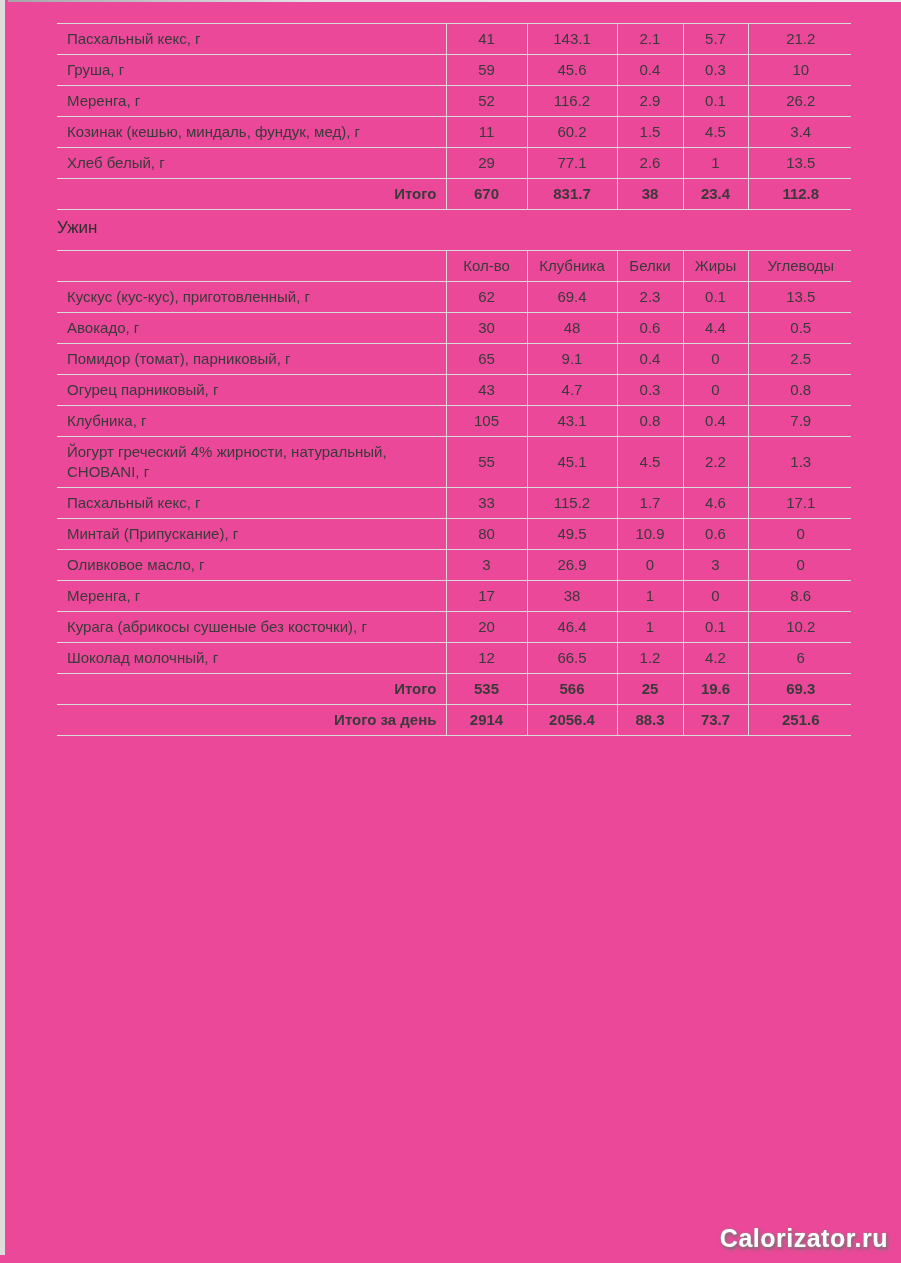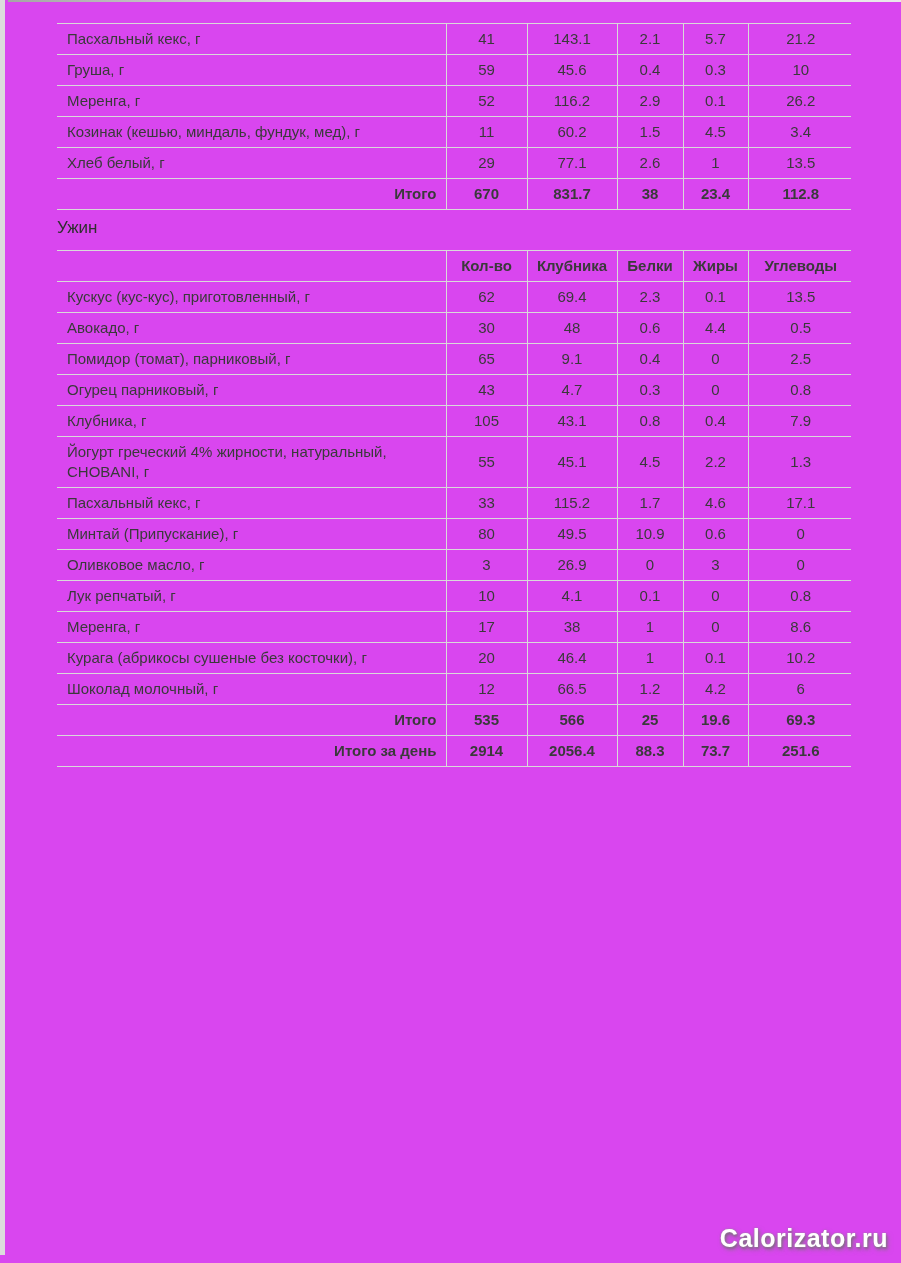--- a/index.html
+++ b/index.html
@@ -11,7 +11,7 @@
     overflow:hidden;
     position:relative;
   }
-  .page{position:absolute;inset:0;background:#d946ef;}
+  .page{position:absolute;inset:0;background:#ec4899;}
   .edge-left{
     position:absolute;left:0;top:0;width:5px;height:1255px;
     background:#dcdcdc;

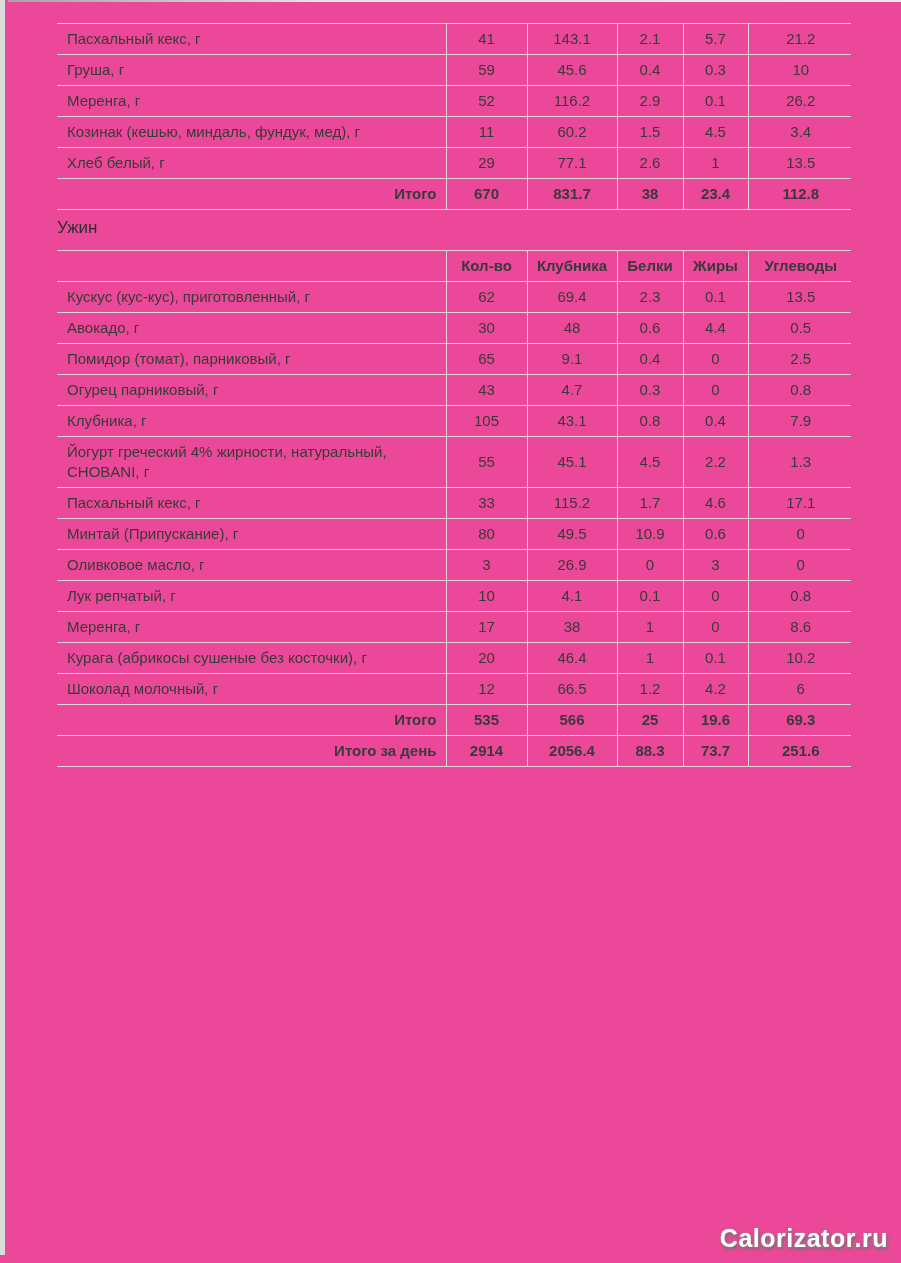--- a/index.html
+++ b/index.html
@@ -44,7 +44,7 @@
   }
   tr>td:first-child, tr>th:first-child{border-left:none;}
   tr>td:last-child, tr>th:last-child{border-right:none;padding-left:8px;}
-  th{font-weight:700;text-align:center;}
+  th{font-weight:400;text-align:center;}
   td.name{text-align:left;padding-left:10px;padding-right:10px;}
   td.num{text-align:center;}
   td.total-label{text-align:right;font-weight:700;padding-right:9px;}

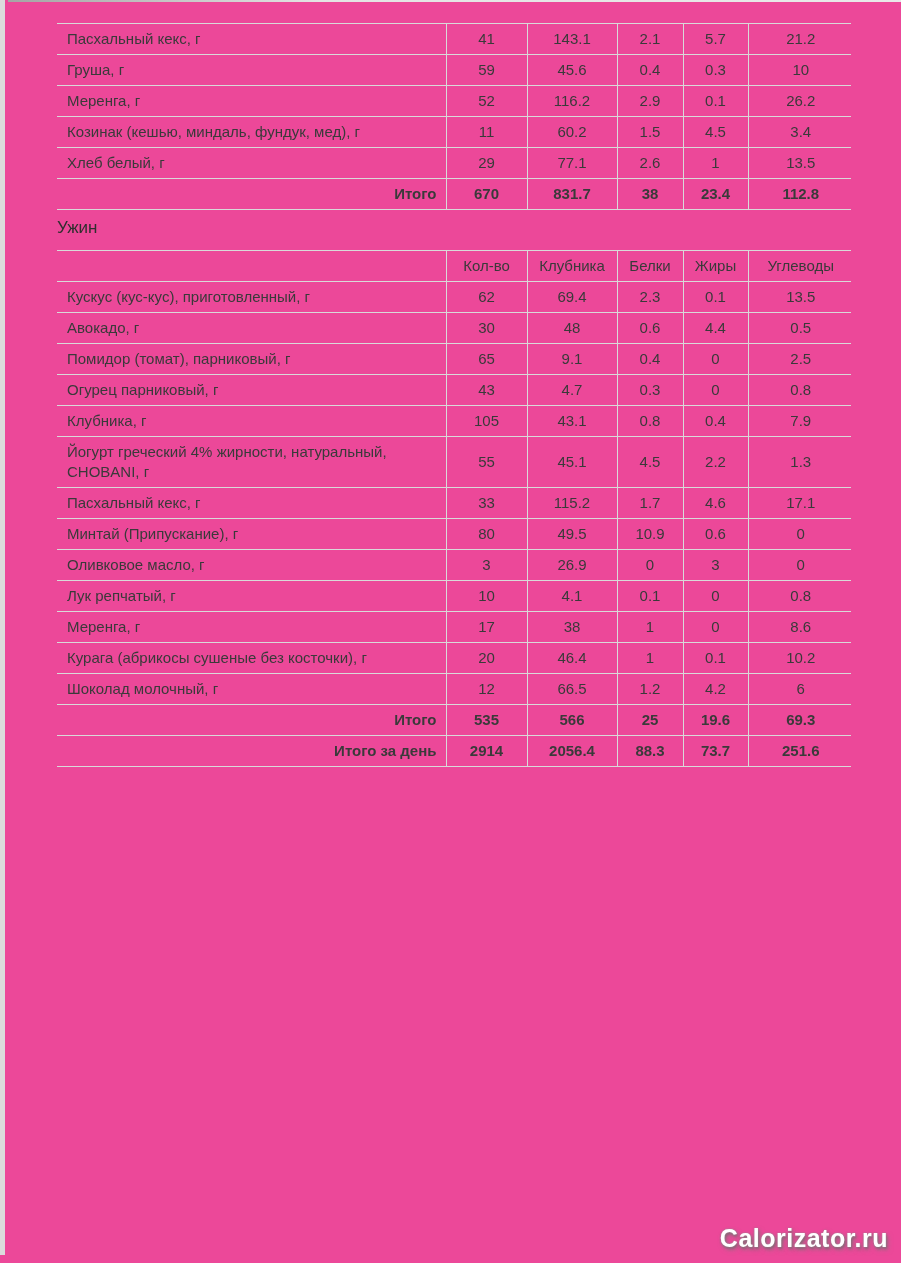--- a/index.html
+++ b/index.html
@@ -237,14 +237,6 @@
             <td class="num">0</td>
           </tr>
           <tr>
-            <td class="name">Лук репчатый, г</td>
-            <td class="num">10</td>
-            <td class="num">4.1</td>
-            <td class="num">0.1</td>
-            <td class="num">0</td>
-            <td class="num">0.8</td>
-          </tr>
-          <tr>
             <td class="name">Меренга, г</td>
             <td class="num">17</td>
             <td class="num">38</td>

